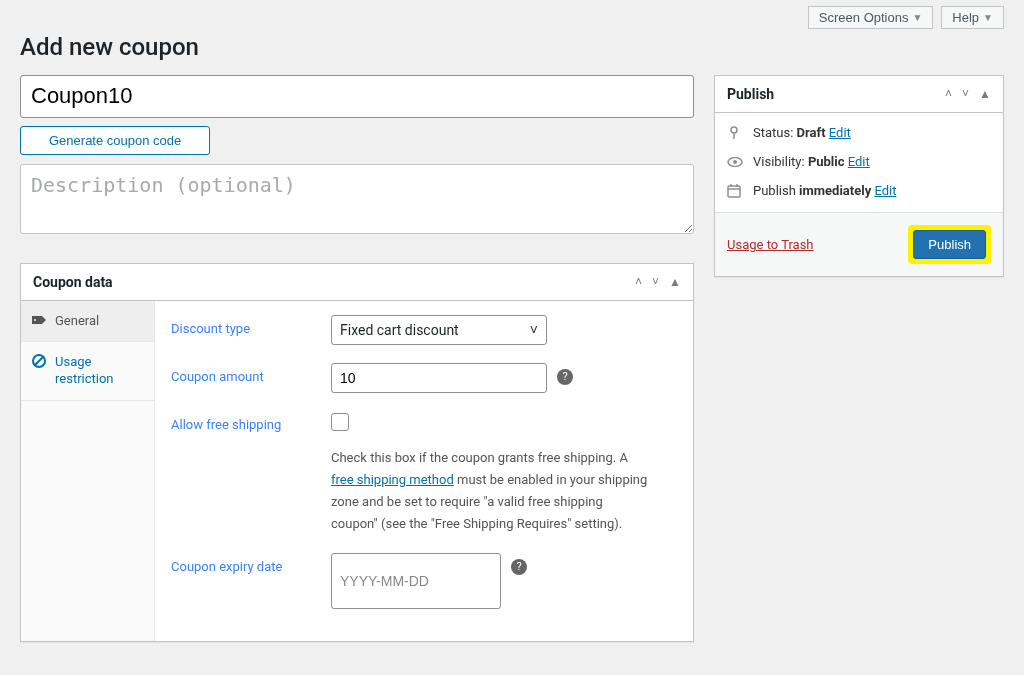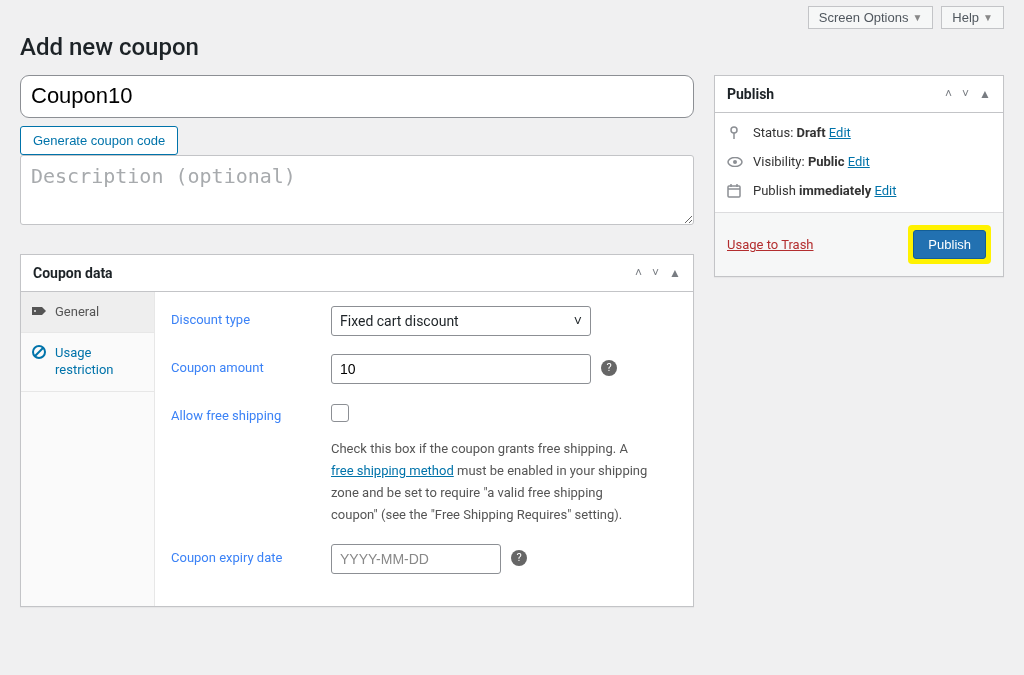--- a/index.html
+++ b/index.html
@@ -45,7 +45,7 @@
     font-size: 22px;
     line-height: 1.3;
     border: 1px solid #8c8f94;
-    border-radius: 9px;
+    border-radius: 3px;
     background: #fff;
     margin-bottom: 8px;
   }

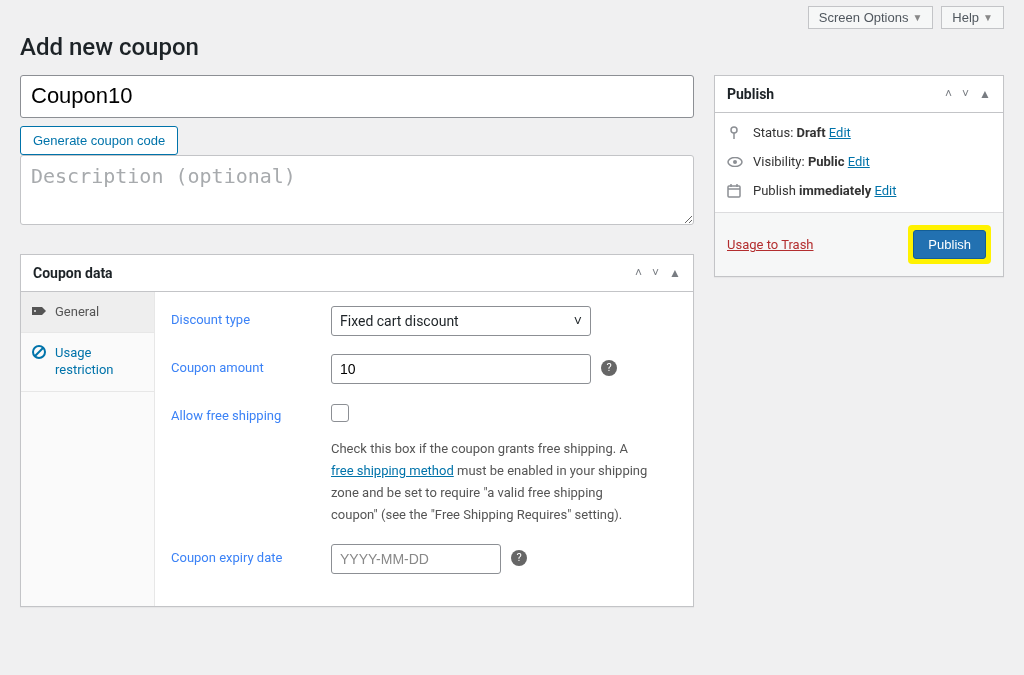--- a/index.html
+++ b/index.html
@@ -53,11 +53,11 @@
     background: #fff;
     border: 1px solid #0073aa;
     color: #0073aa;
-    padding: 6px 12px;
+    padding: 6px 28px;
     font-size: 13px;
     border-radius: 3px;
     cursor: pointer;
-    margin-bottom: 0;
+    margin-bottom: 9px;
   }
   .desc-area {
     width: 100%;

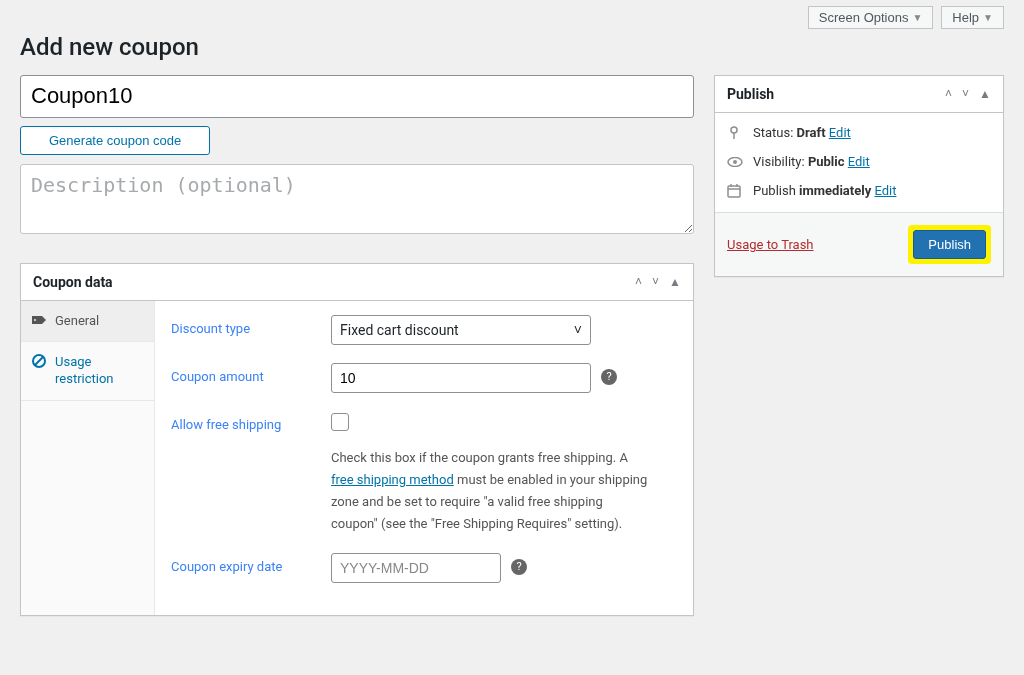--- a/index.html
+++ b/index.html
@@ -130,7 +130,7 @@
   }
   .field-ctrl { flex:1; display:flex; align-items:flex-start; gap:10px; }
   .select-wrap, .text-input {
-    width: 260px;
+    width: 216px;
     padding: 6px 8px;
     border: 1px solid #8c8f94;
     border-radius: 3px;

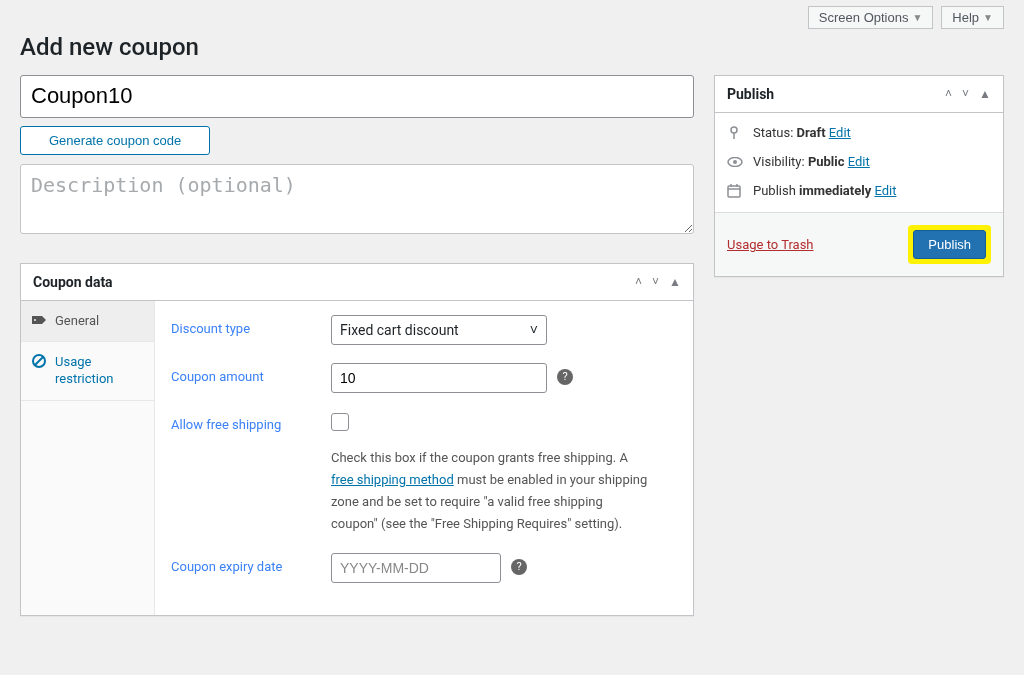--- a/index.html
+++ b/index.html
@@ -149,7 +149,7 @@
   }
   .field-desc { font-size:13px; color:#555; line-height:1.7; margin-top:6px; max-width:320px;}
   .field-desc a { color:#0073aa; text-decoration:underline; }
-  .date-input { width:170px; padding:6px 8px; border:1px solid #8c8f94; border-radius:3px; font-size:14px;background:#fff;}
+  .date-input { width:170px; padding:19px 8px; border:1px solid #8c8f94; border-radius:3px; font-size:14px;background:#fff;}
   .date-input::placeholder{color:#888;}
 
   .publish-body { padding: 12px 12px 0 12px; }

